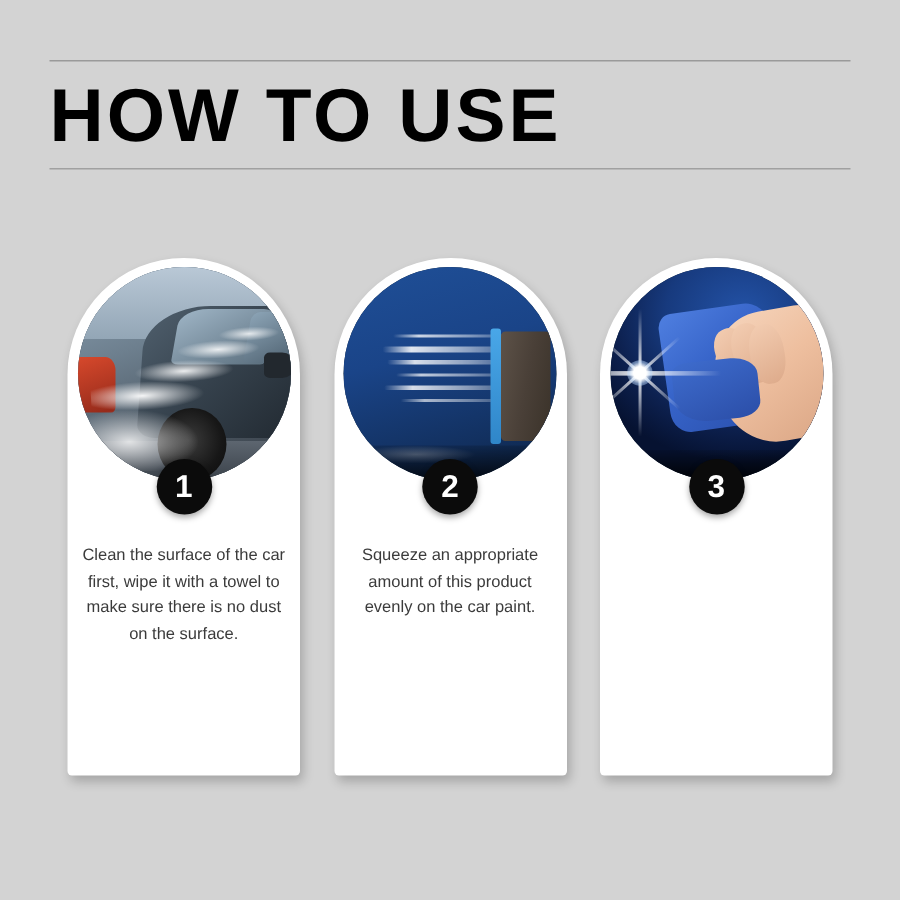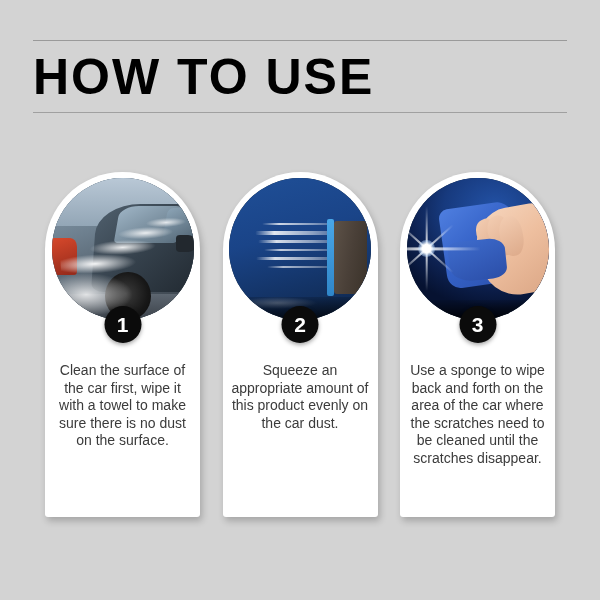--- a/index.html
+++ b/index.html
@@ -99,7 +99,7 @@
   .card-text {
     margin-top: 42px;
     padding: 0 7px;
-    font-size: 14px;
+    font-size: 11px;
     line-height: 17.5px;
     color: #3b3b3b;
     text-align: center;

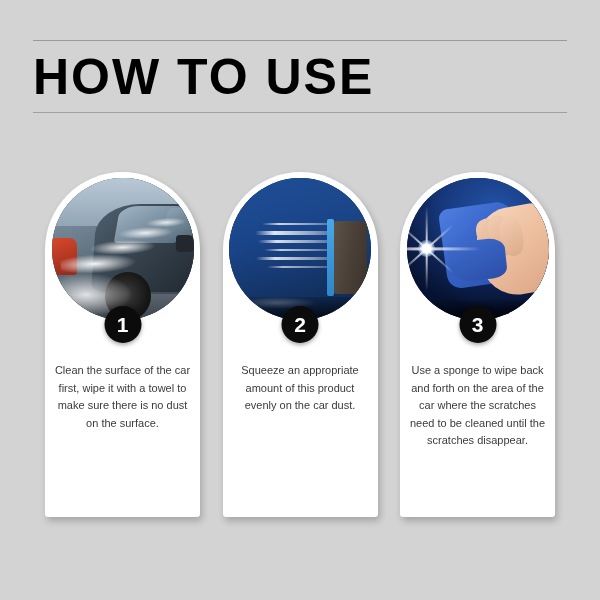--- a/index.html
+++ b/index.html
@@ -295,7 +295,7 @@
       </div>
     </div>
     <div class="card-badge">2</div>
-    <p class="card-text">Squeeze an appropriate amount of this product evenly on the car dust.</p>
+    <p class="card-text">Squeeze an appropriate amount of this product evenly on the car paint.</p>
   </div>
 
   <div class="card">

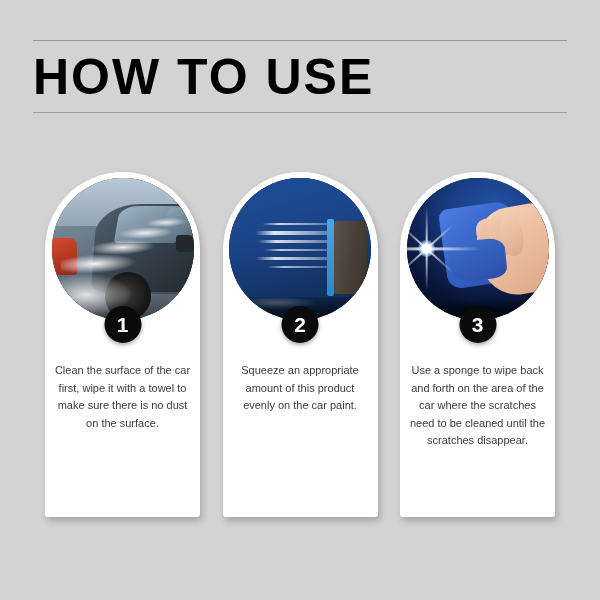--- a/index.html
+++ b/index.html
@@ -318,7 +318,6 @@
       </div>
     </div>
     <div class="card-badge">3</div>
-    <p class="card-text">Use a sponge to wipe back and forth on the area of the car where the scratches need to be cleaned until the scratches disappear.</p>
   </div>
 
 </div>

